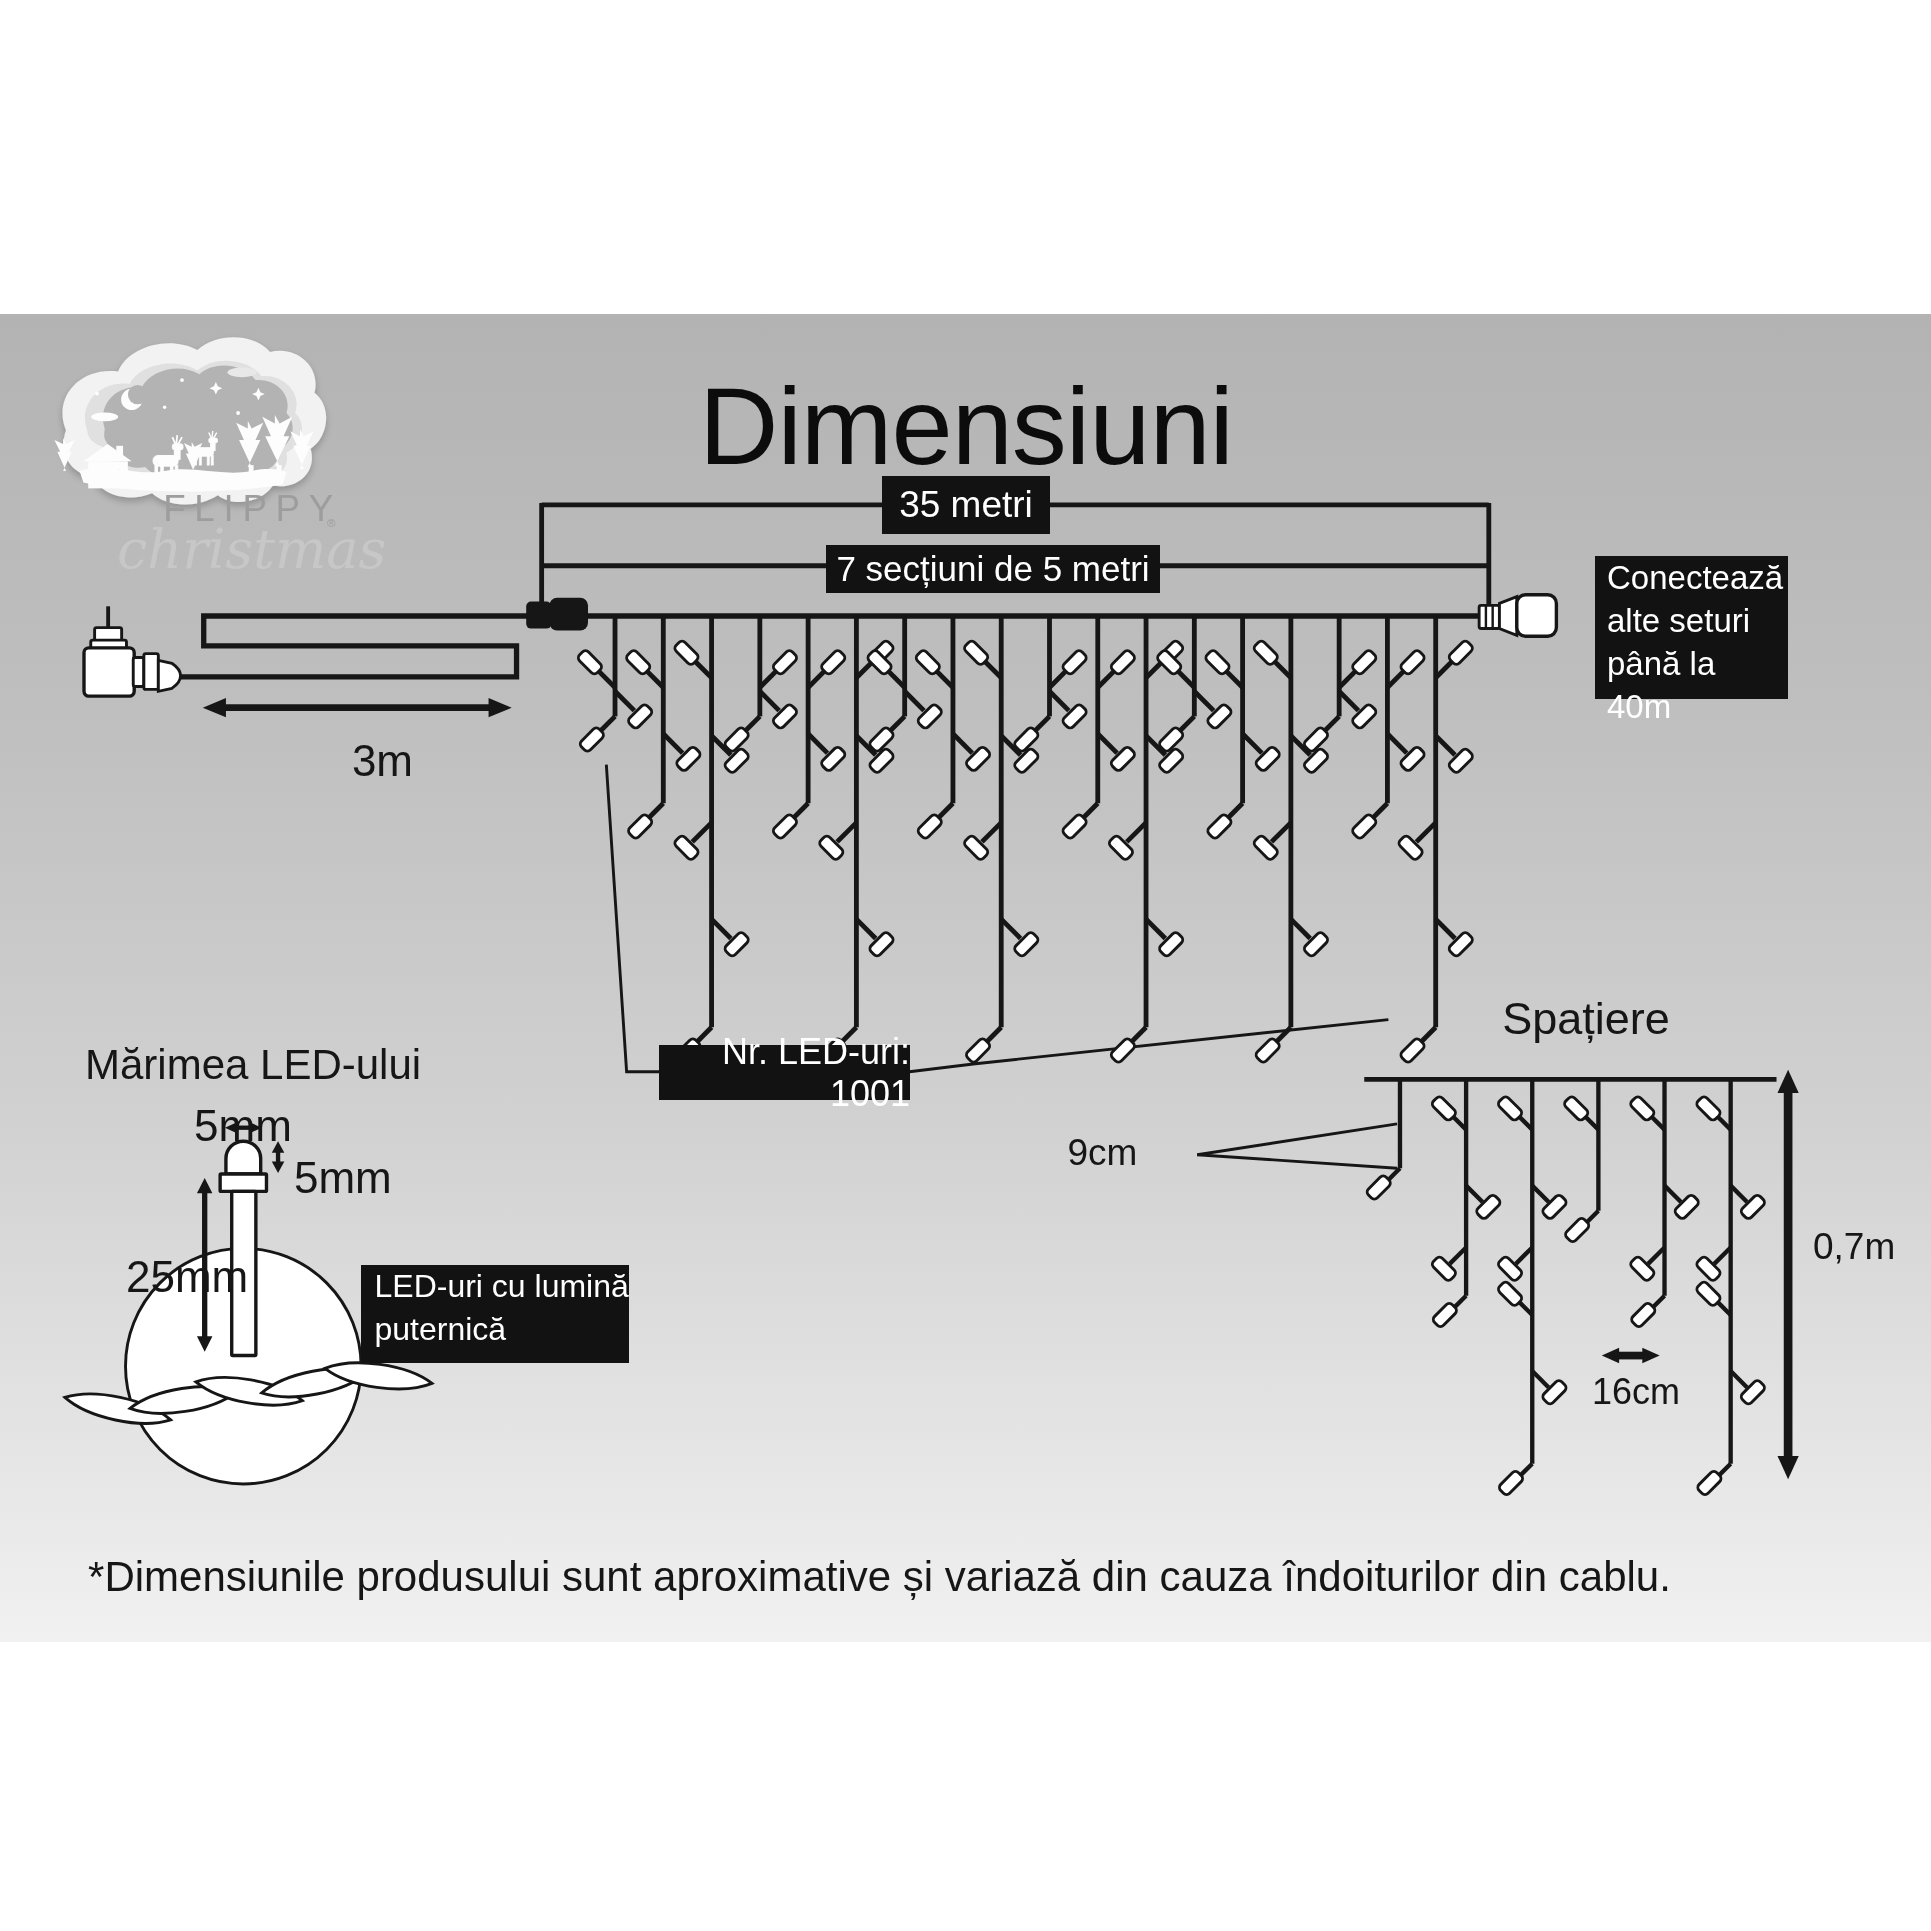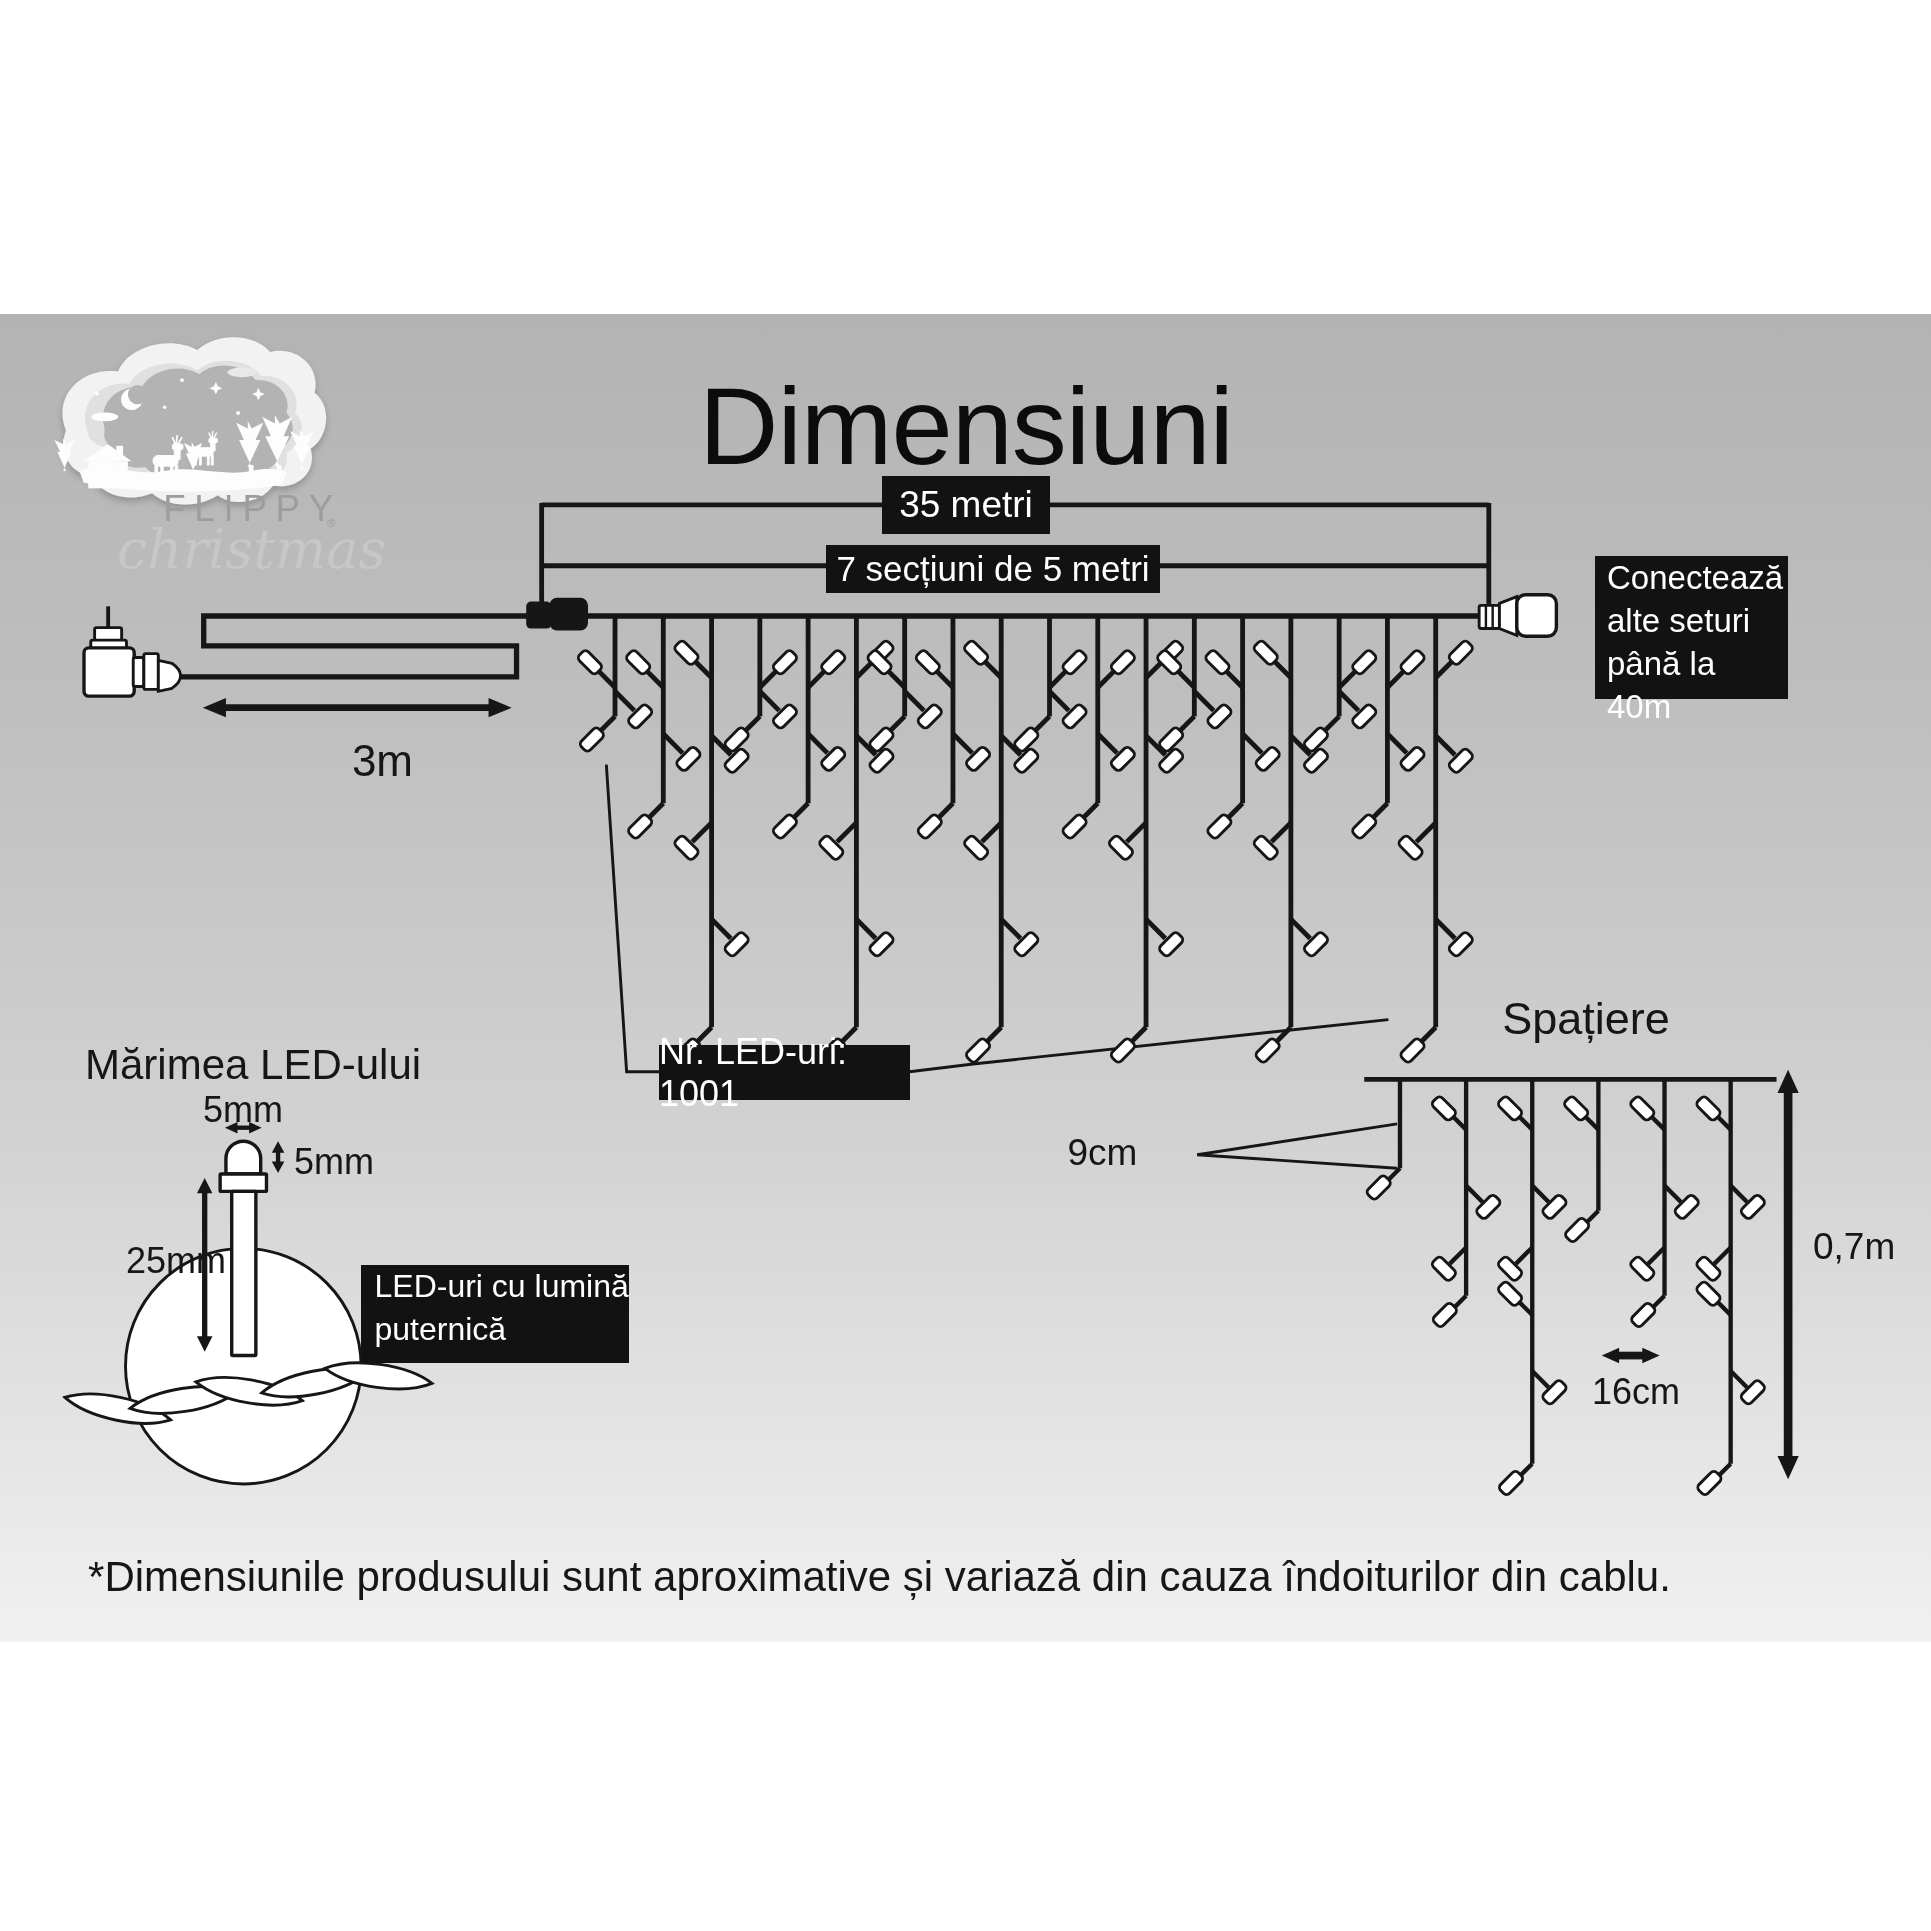--- a/index.html
+++ b/index.html
@@ -12,7 +12,7 @@
   .lbl{position:absolute;color:#161616;line-height:1.15;}
   .title{left:483px;top:363px;width:966px;text-align:center;font-size:110px;letter-spacing:-1px;color:#0c0c0c;}
   .bbox{position:absolute;background:#121212;color:#ffffff;display:flex;align-items:center;
-        justify-content:center;box-sizing:border-box;text-align:left;}
+        justify-content:center;box-sizing:border-box;text-align:right;}
   .bbox.left{justify-content:flex-start;text-align:left;}
   .h-mid{font-size:42px;}
   .small{font-size:36px;}

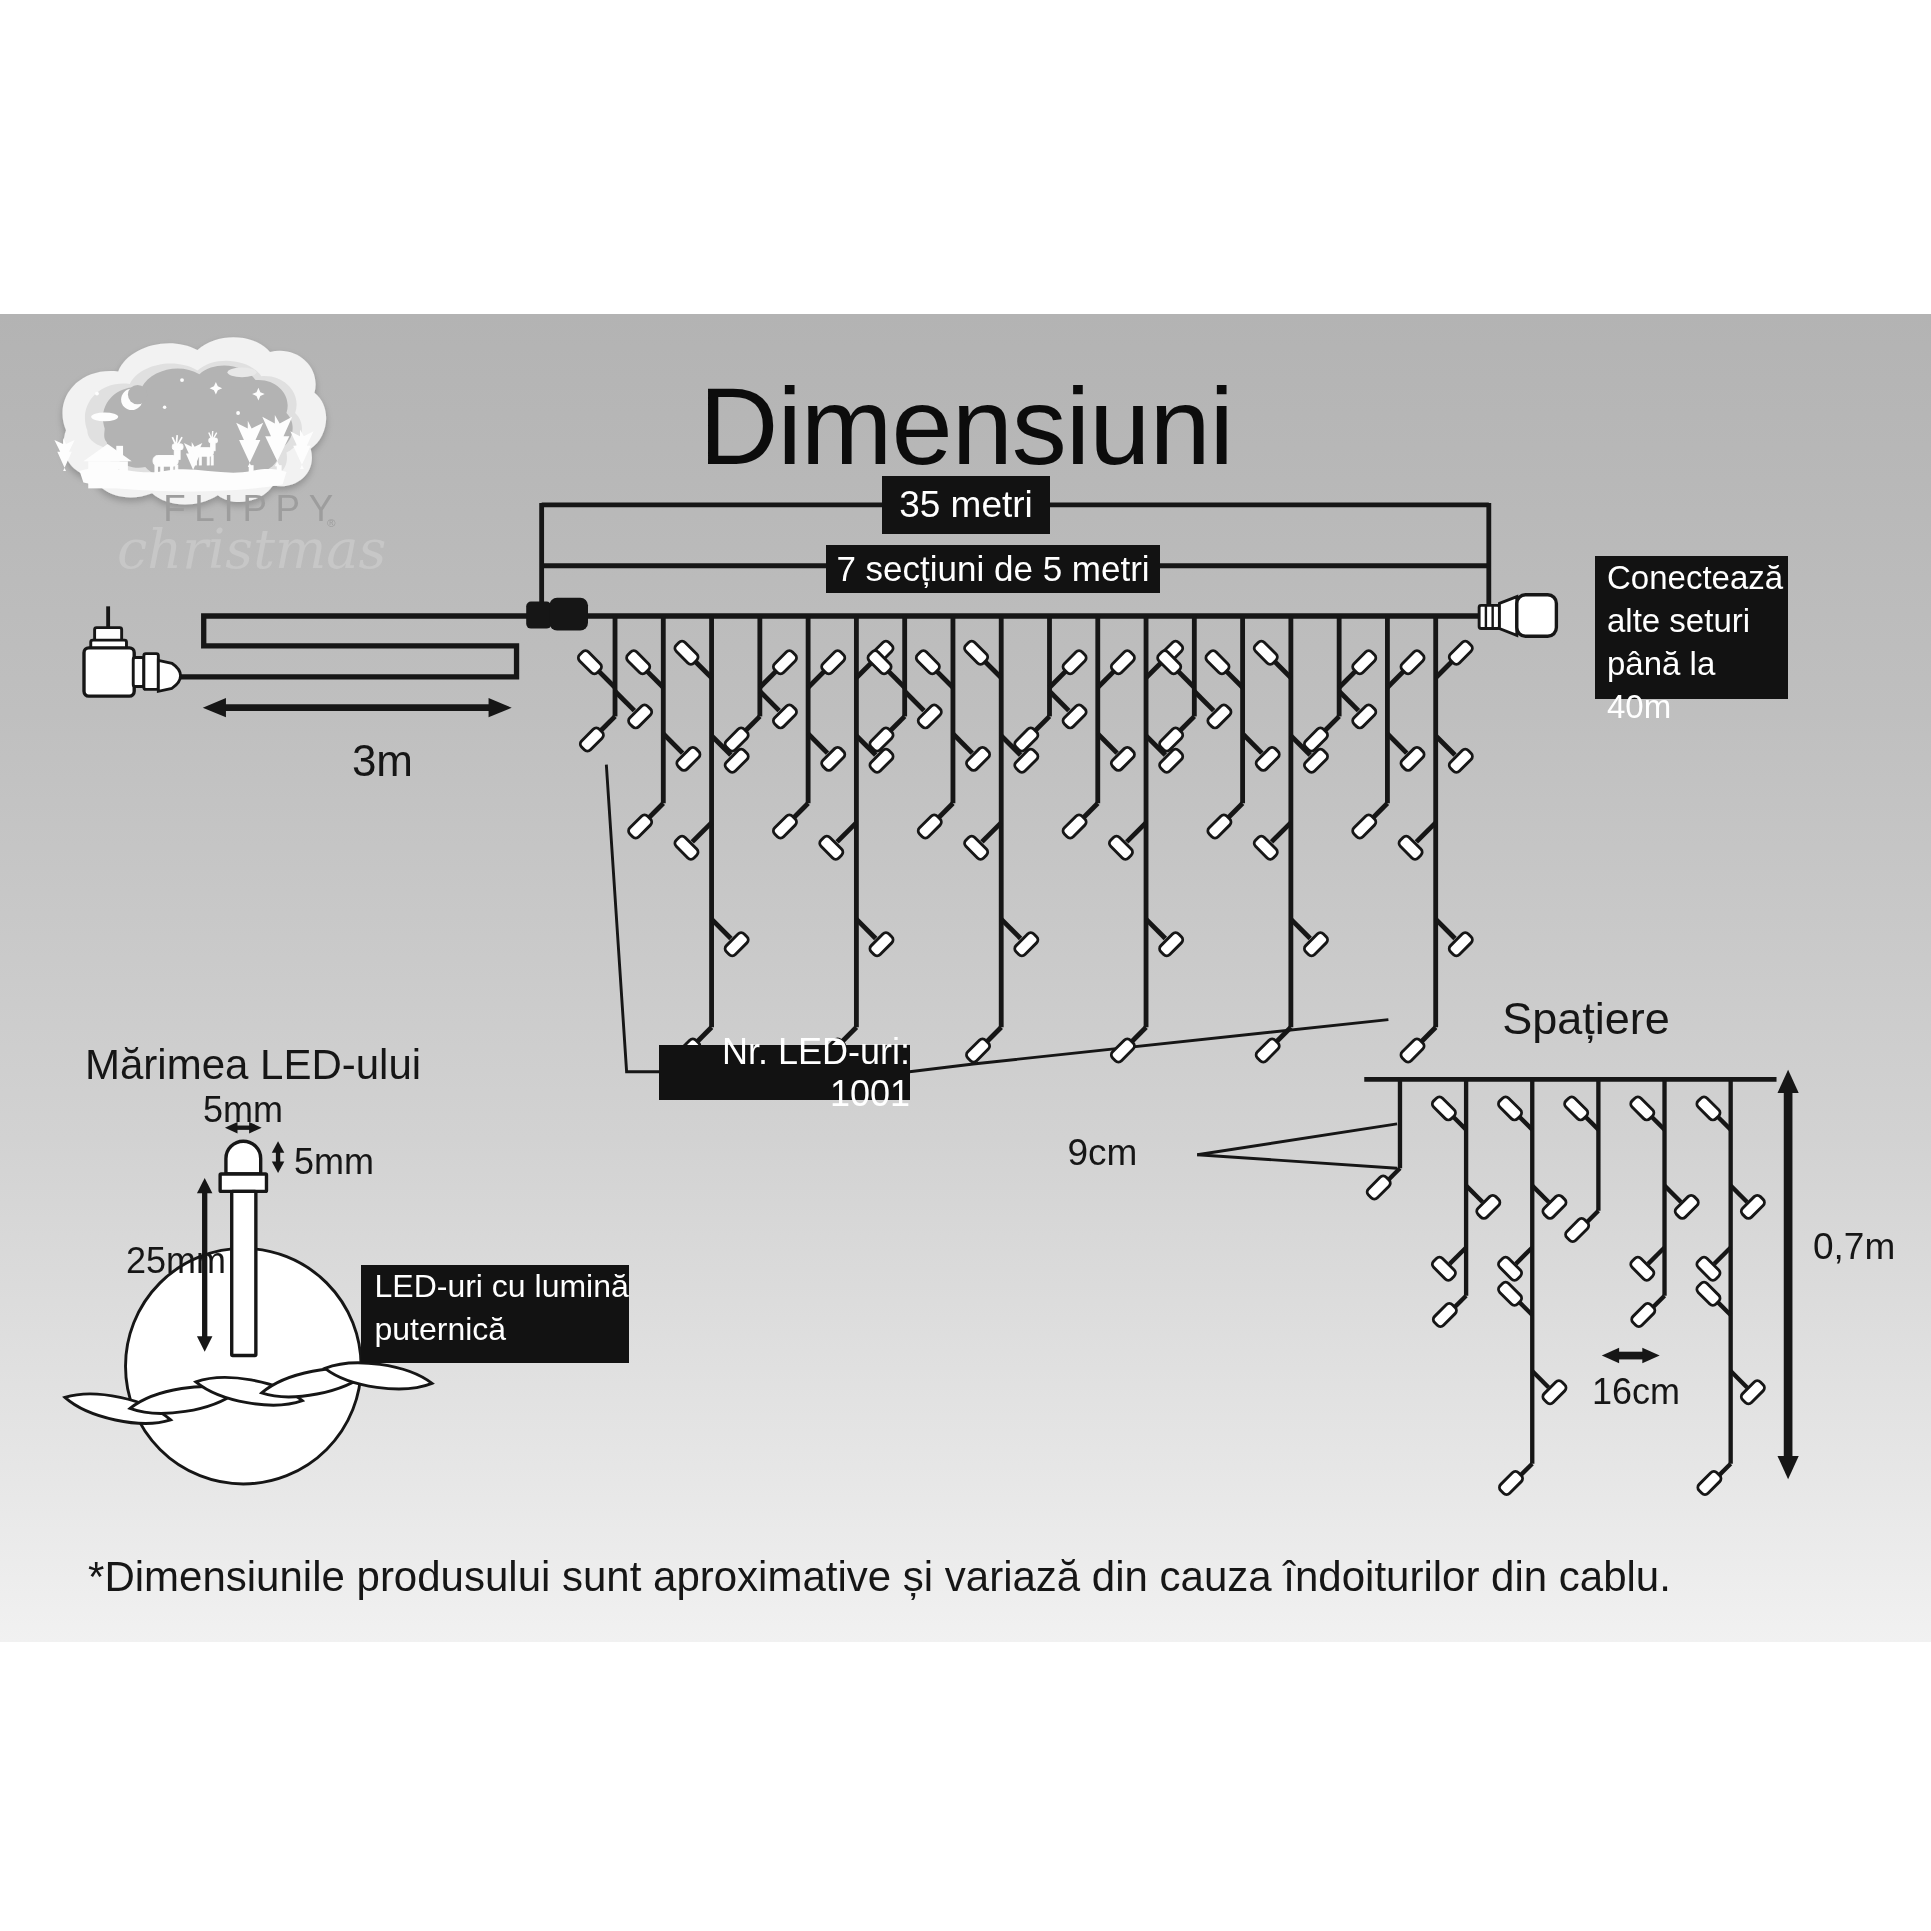--- a/index.html
+++ b/index.html
@@ -15,7 +15,7 @@
         justify-content:center;box-sizing:border-box;text-align:right;}
   .bbox.left{justify-content:flex-start;text-align:left;}
   .h-mid{font-size:42px;}
-  .small{font-size:36px;}
+  .small{font-size:44px;margin-top:12px;}
   .meas{font-size:37px;}
 </style>
 </head>

